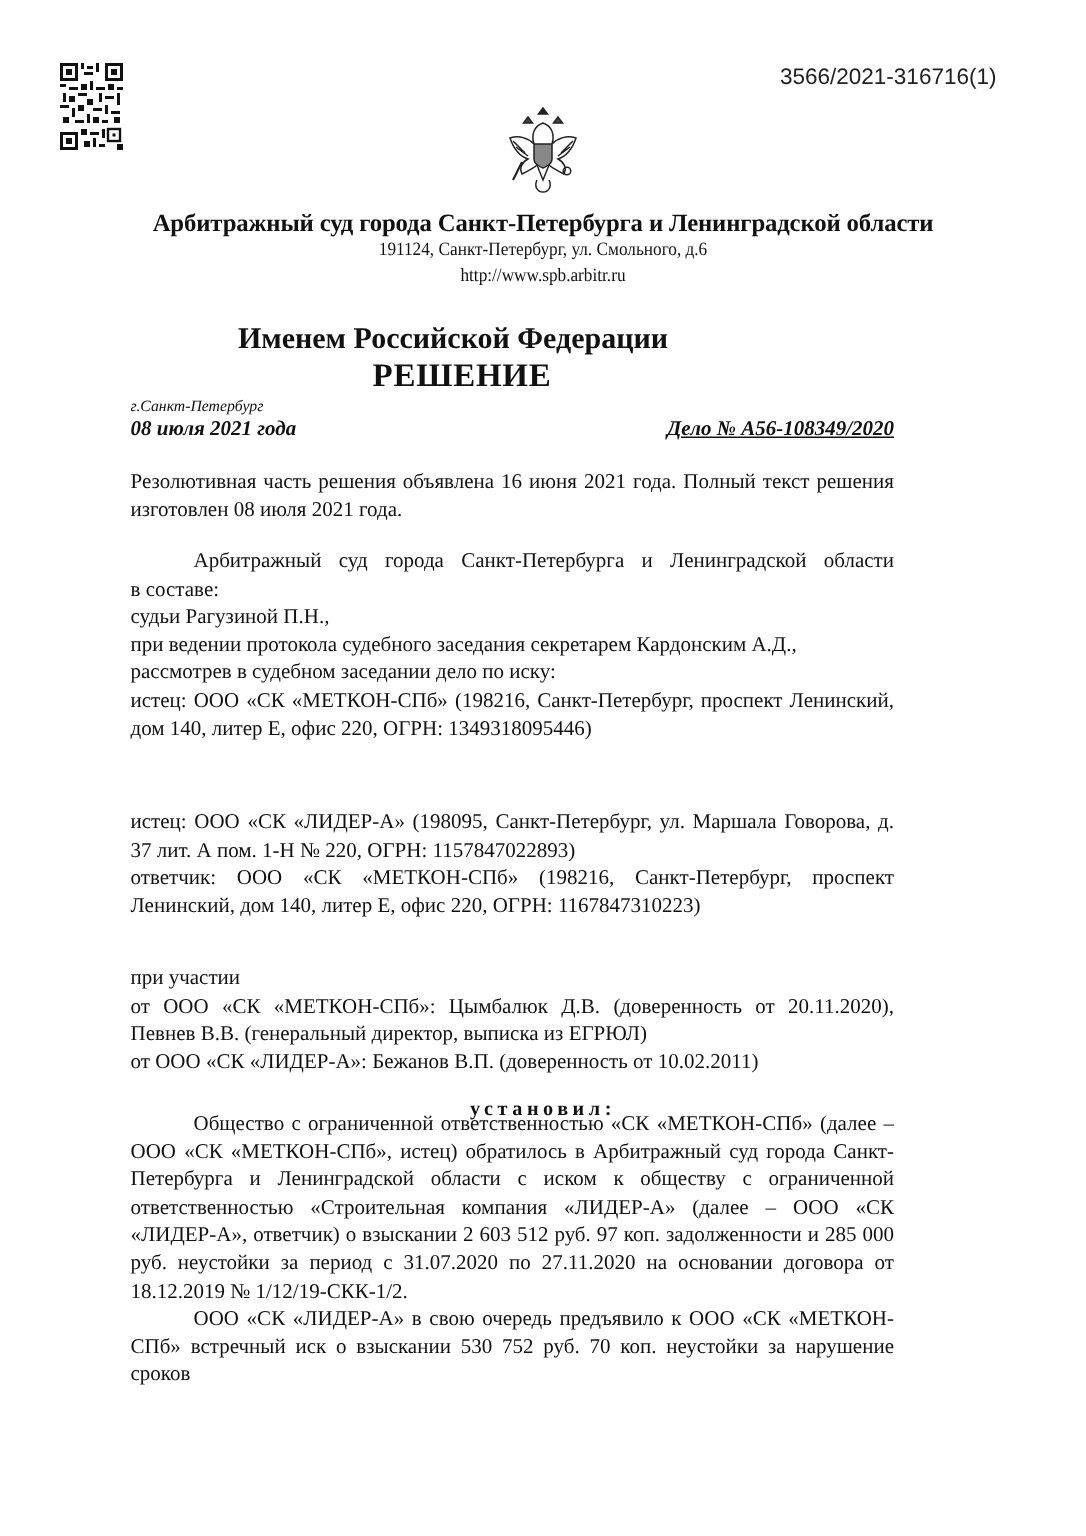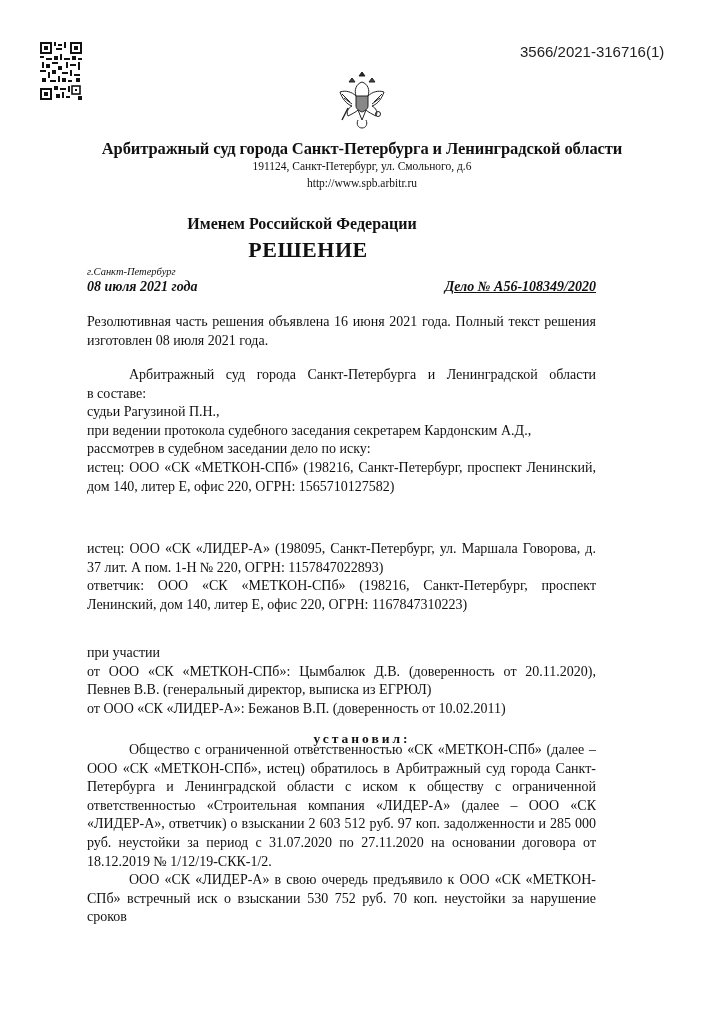--- a/index.html
+++ b/index.html
@@ -11,7 +11,7 @@
     .court-title { left: 0; width: 724px; top: 139px; text-align: center; font-weight: bold; font-size: 16.5px; letter-spacing: -0.1px; }
     .addr { left: 0; width: 724px; top: 159px; text-align: center; font-size: 12.5px; transform: scaleX(0.92); }
     .url { left: 0; width: 724px; top: 176px; text-align: center; font-size: 12.5px; transform: scaleX(0.92); }
-    .name-rf { left: 0; width: 604px; top: 215px; text-align: center; font-weight: bold; font-size: 16px; }
+    .name-rf { left: 0; width: 604px; top: 215px; text-align: center; font-weight: bold; font-size: 20px; }
     .reshenie { left: 0; width: 616px; top: 237px; text-align: center; font-weight: bold; font-size: 22px; letter-spacing: 0.5px; }
     .city { left: 87px; top: 266px; font-style: italic; font-size: 10.5px; }
     .date { left: 87px; top: 279px; font-style: italic; font-weight: bold; font-size: 14px; }

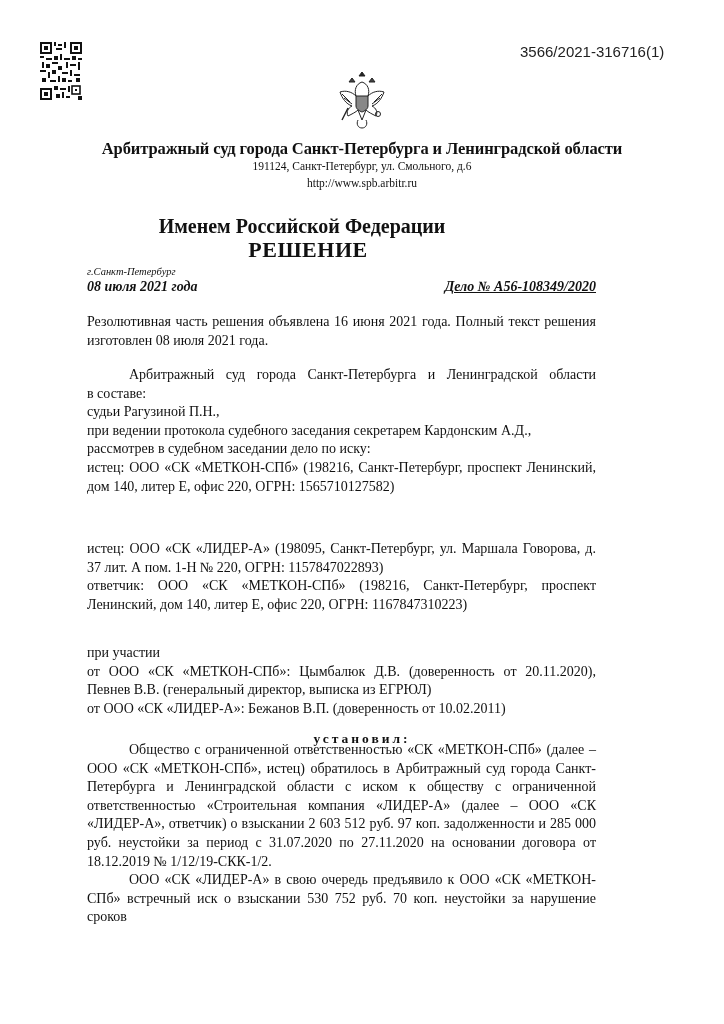--- a/index.html
+++ b/index.html
@@ -116,7 +116,7 @@
   <p>судьи Рагузиной П.Н.,</p>
   <p>при ведении протокола судебного заседания секретарем Кардонским А.Д.,</p>
   <p>рассмотрев в судебном заседании дело по иску:</p>
-  <p>истец: ООО «СК «МЕТКОН-СПб» (198216, Санкт-Петербург, проспект Ленинский, дом 140, литер Е, офис 220, ОГРН: 1565710127582)</p>
+  <p>истец: ООО «СК «МЕТКОН-СПб» (198216, Санкт-Петербург, проспект Ленинский, дом 140, литер Е, офис 220, ОГРН: 1349318095446)</p>
 </div>
 
 <div class="abs body" style="top:540px;">

